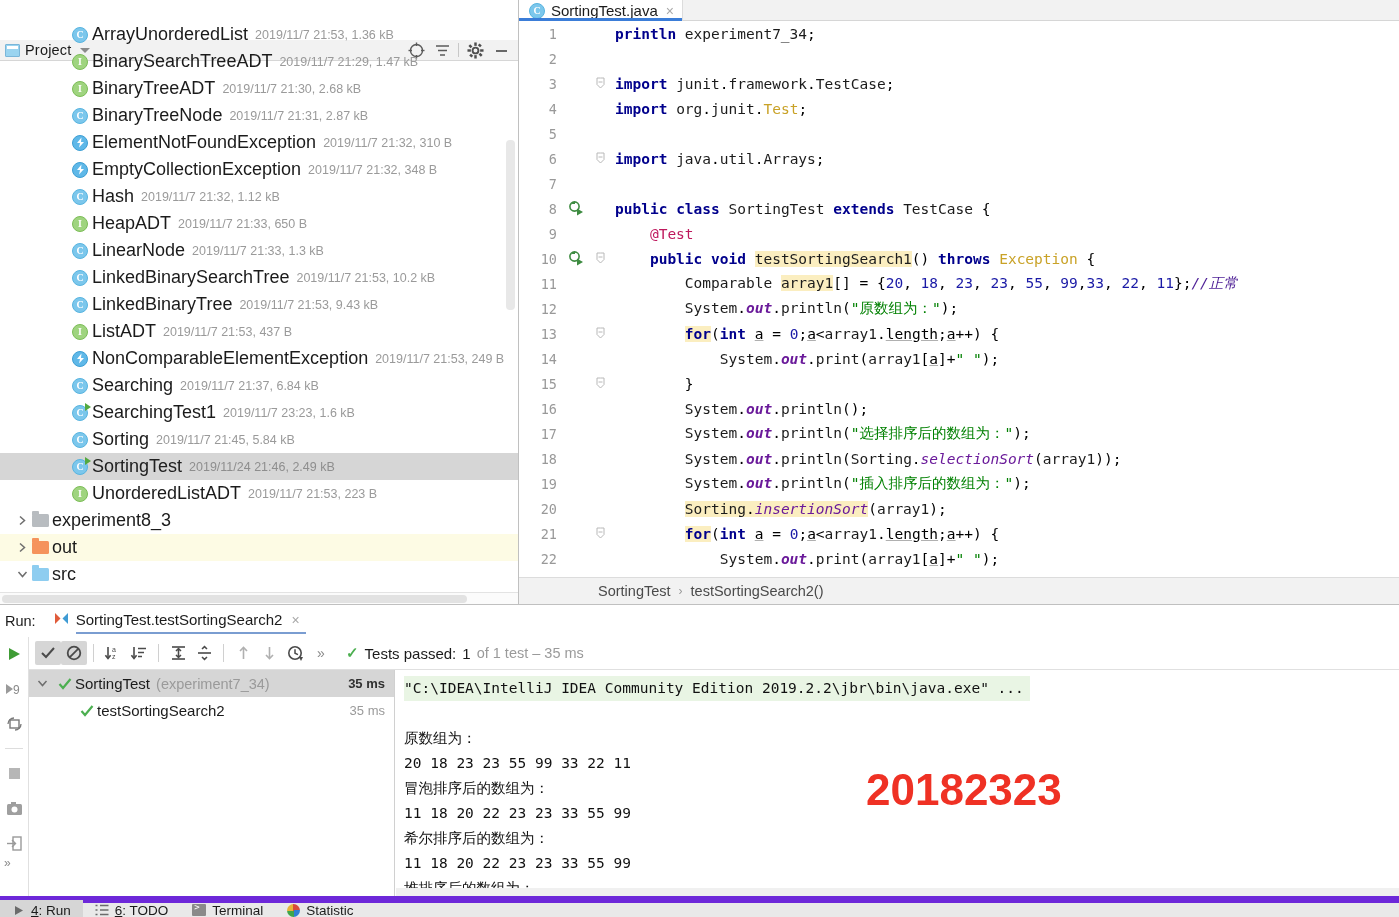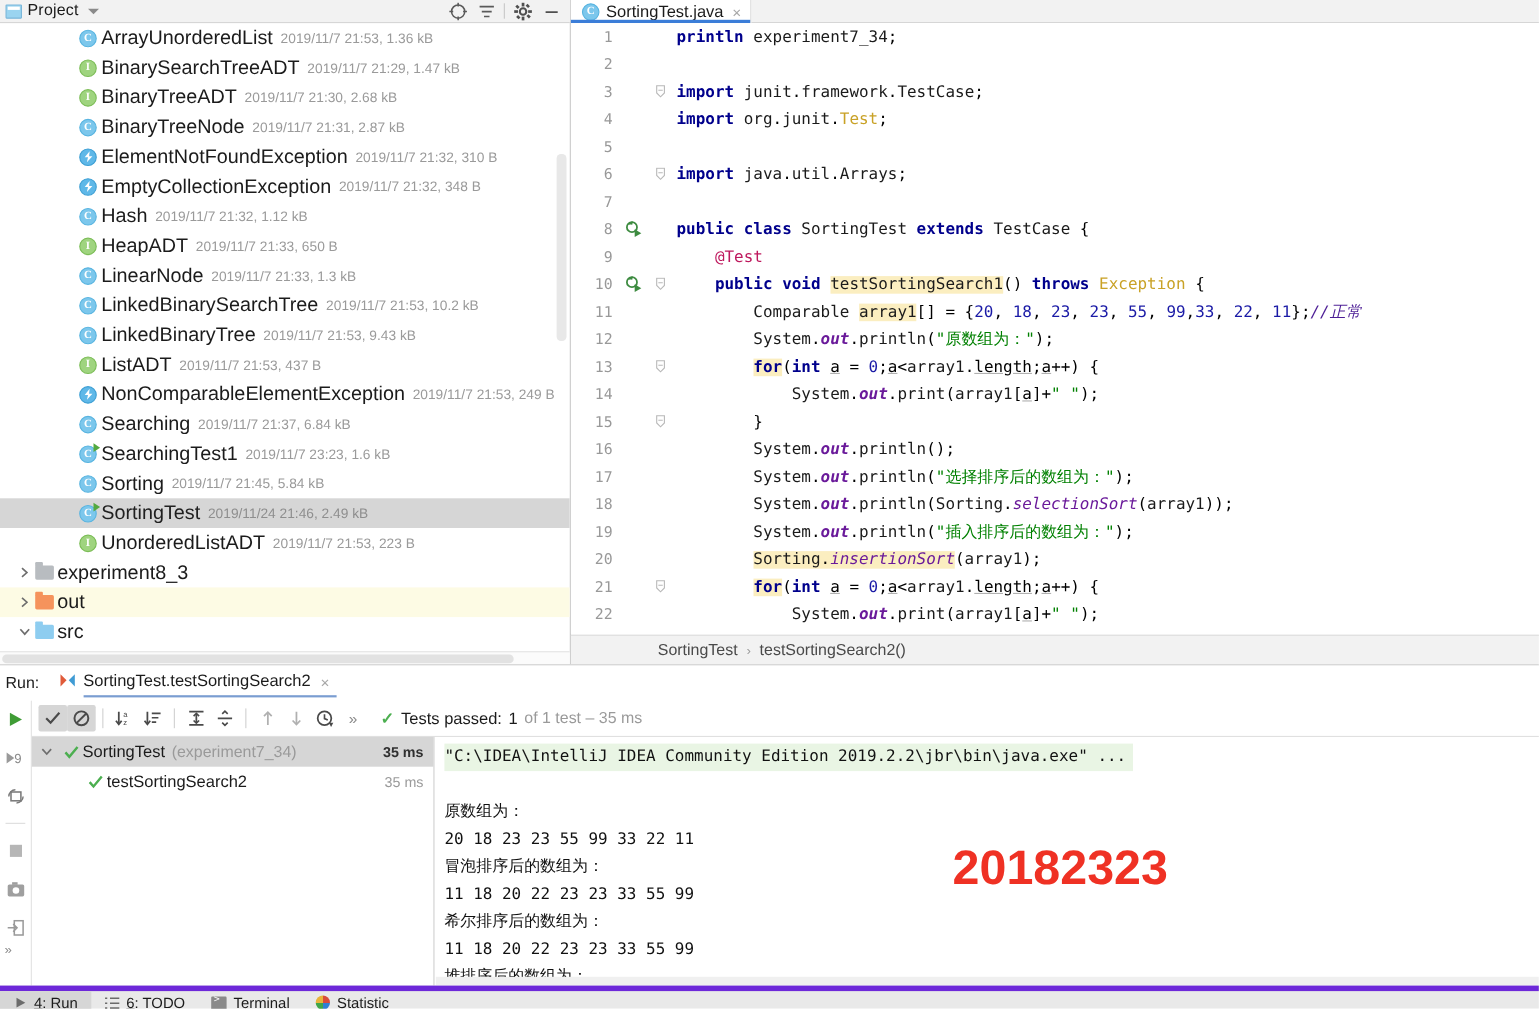--- a/index.html
+++ b/index.html
@@ -22,7 +22,7 @@
   #project-header {
     position: relative; height: 21px; background: #f2f2f2;
     border-bottom: 1px solid #d6d6d6;
-    display: flex; align-items: center;
+    display: flex; align-items: center; margin-top: 40px;
   }
   .proj-title-box { display: flex; align-items: center; gap: 5px; padding-left: 5px; }
   .proj-ico {

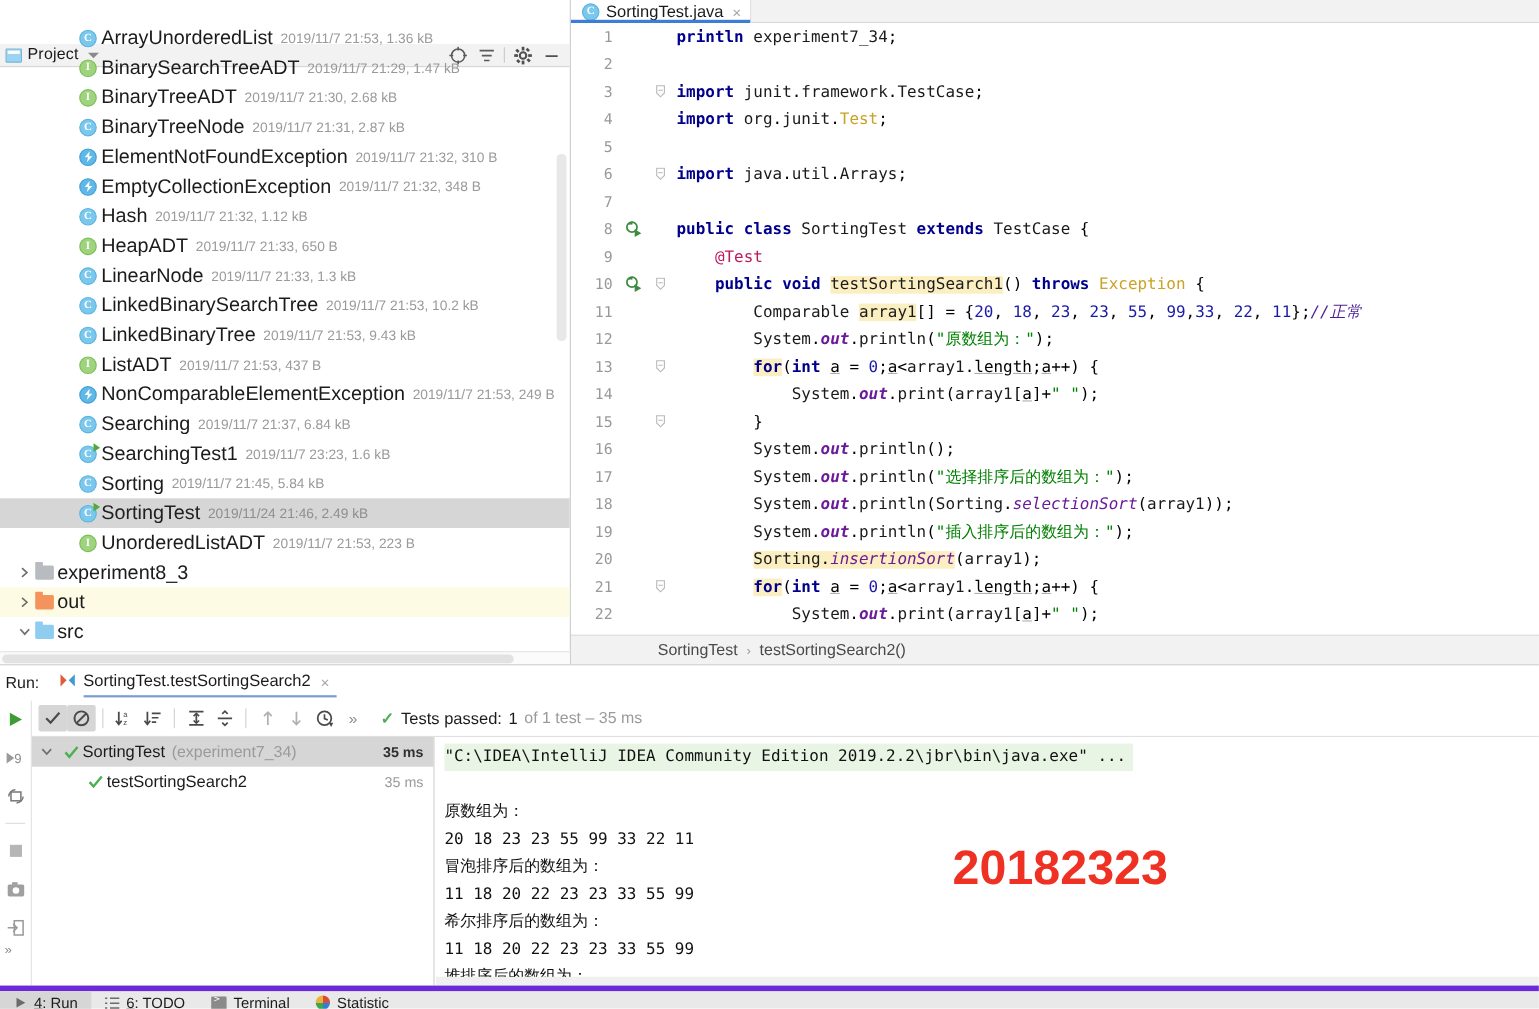--- a/index.html
+++ b/index.html
@@ -226,8 +226,8 @@
   
   #status-bar {
     position:absolute; left:0; bottom:0; width:1399px; height:21px;
-    background:#e9e9e9; border-top:5px solid #6d28d9;
-    display:flex; 
+    background:#e9e9e9; border-top:7px solid #6d28d9;
+    display:flex; align-items:center;
   }
   .sb-item { display:flex; align-items:center; gap:6px; height:21px; padding:0 12px; }
   .sb-item.active { background:#d6d6d6; }

